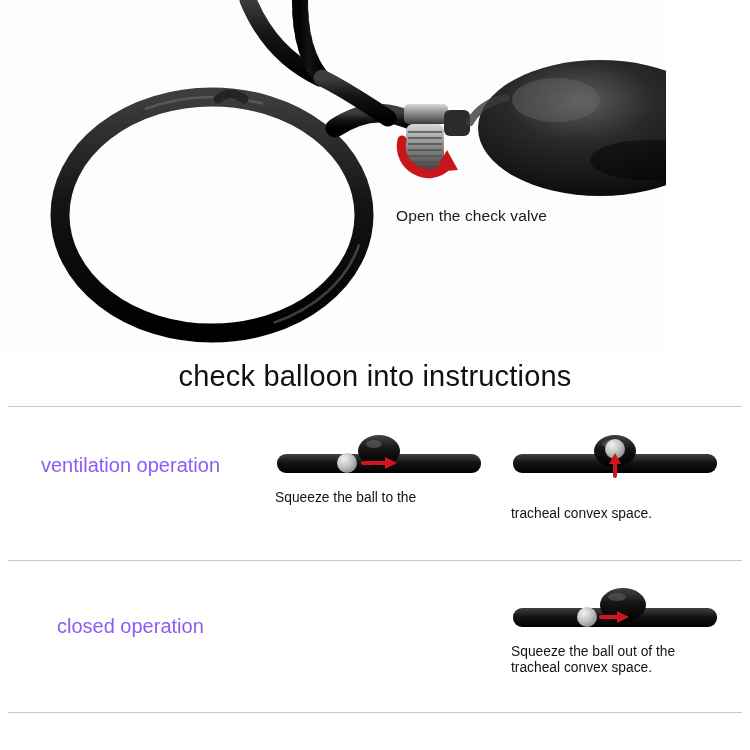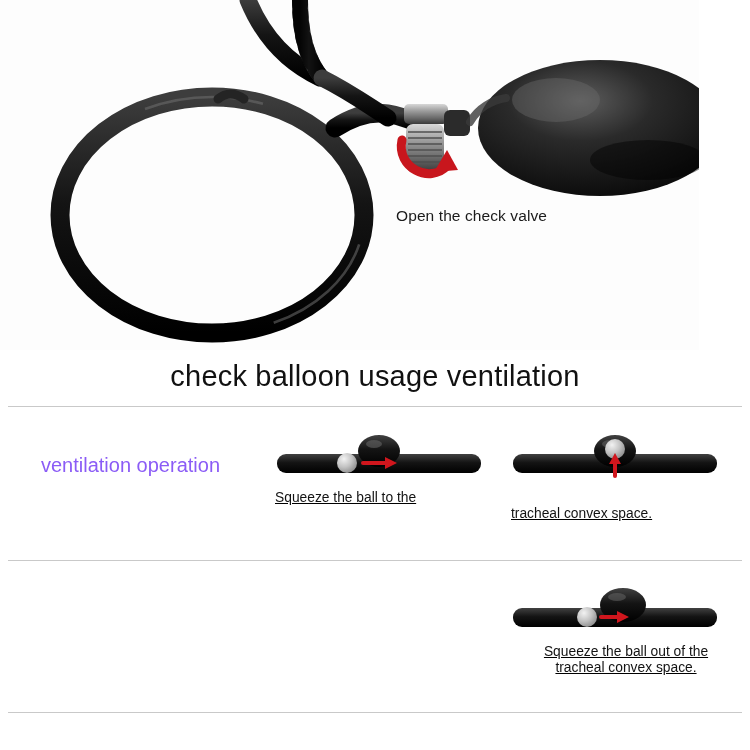--- a/index.html
+++ b/index.html
@@ -28,7 +28,6 @@
     height: 350px;
     background: #fdfdfd;
     overflow: hidden;
-    padding-left: 33px;
   }
   #photo-svg {
     position: absolute;

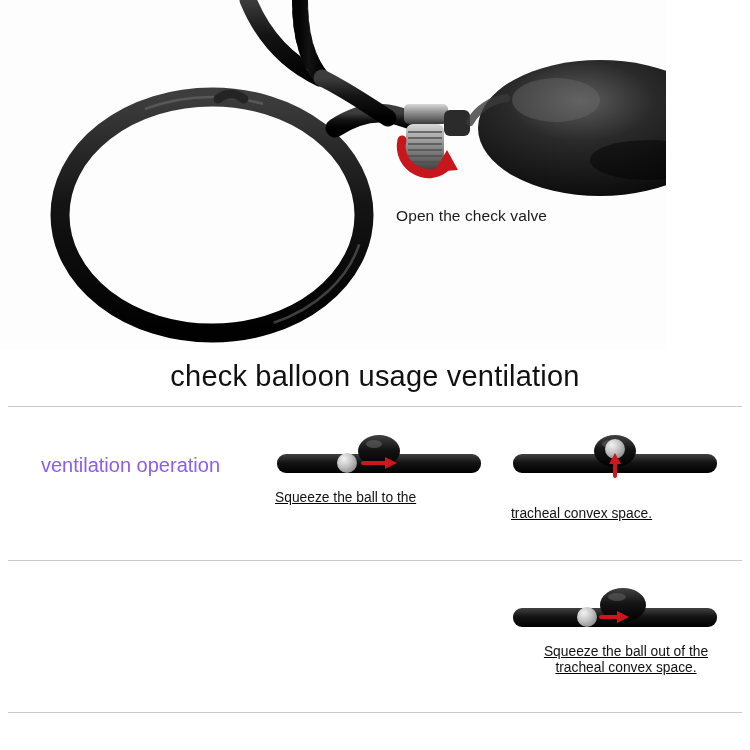--- a/index.html
+++ b/index.html
@@ -179,7 +179,7 @@
     <div id="valve-caption">Open the check valve</div>
   </div>
 
-  <div id="main-title">check balloon usage ventilation</div>
+  <div id="main-title">check balloon into instructions</div>
 
   <div class="hrule" id="rule-top"></div>
   <div class="hrule" id="rule-mid"></div>

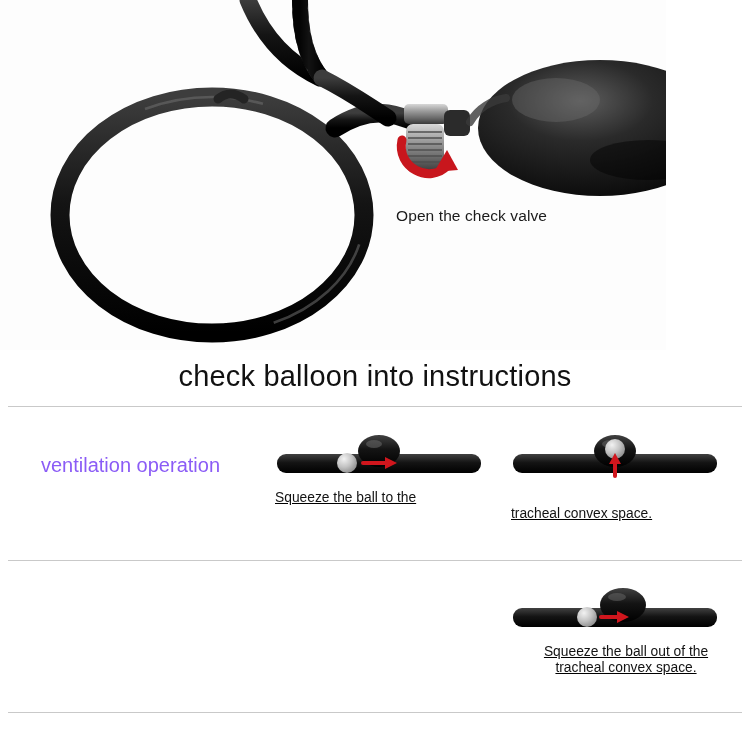--- a/index.html
+++ b/index.html
@@ -80,7 +80,6 @@
   .cell {
     position: absolute;
     width: 230px;
-    text-decoration: underline;
   }
   .cell-caption {
     font-size: 13.8px;

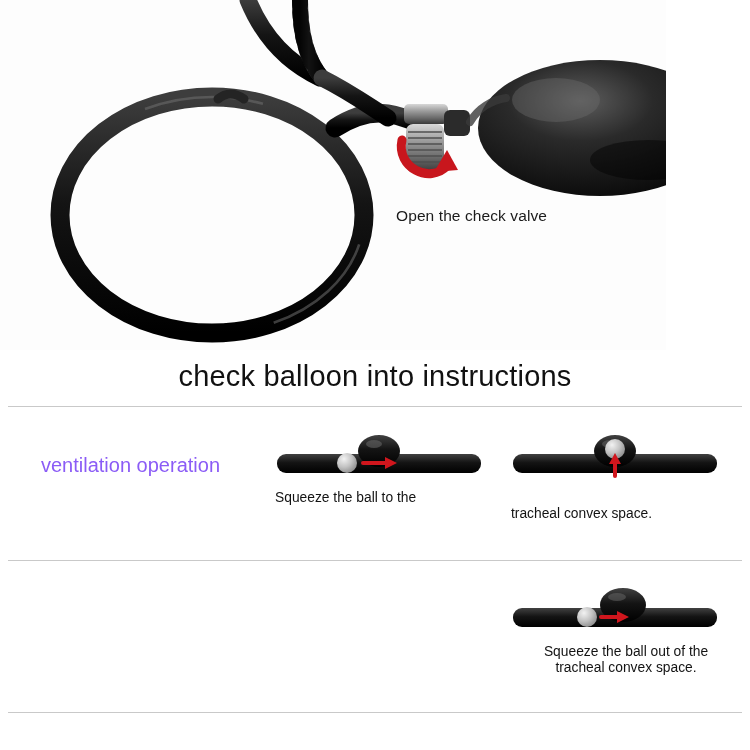--- a/index.html
+++ b/index.html
@@ -185,6 +185,7 @@
   <div class="hrule" id="rule-bot"></div>
 
   <div class="row-label" id="label-ventilation">ventilation operation</div>
+  <div class="row-label" id="label-closed">closed operation</div>
 
   <div class="cell" id="cell-r1c1">
     <div class="tube-wrap">

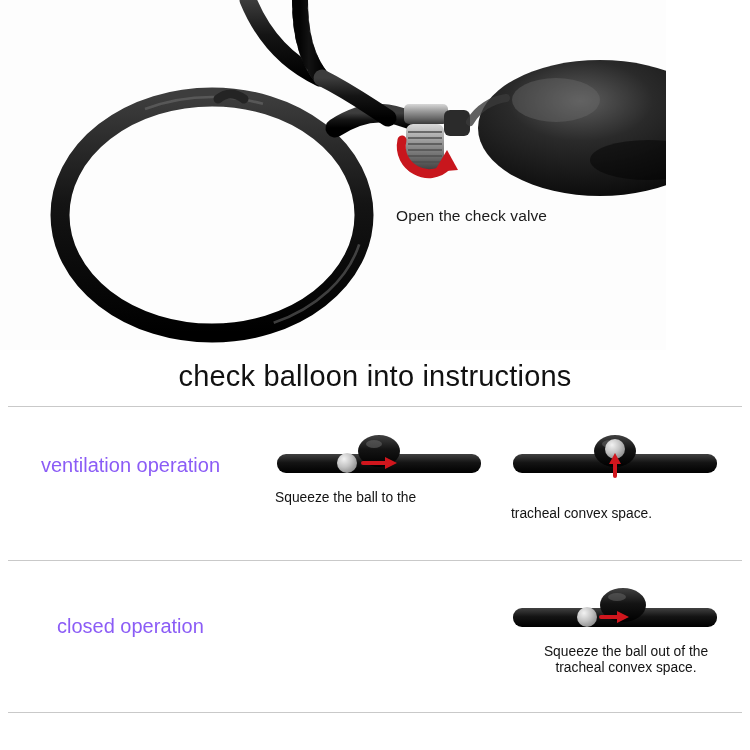--- a/index.html
+++ b/index.html
@@ -97,7 +97,7 @@
   #cell-r1c1 { left: 275px; top: 432px; }
   #cell-r1c2 { left: 511px; top: 432px; }
   #cell-r2c1 { left: 275px; top: 586px; }
-  #cell-r2c2 { left: 511px; top: 586px; text-align: center; }
+  #cell-r2c2 { left: 511px; top: 586px; }
 </style>
 </head>
 <body>

